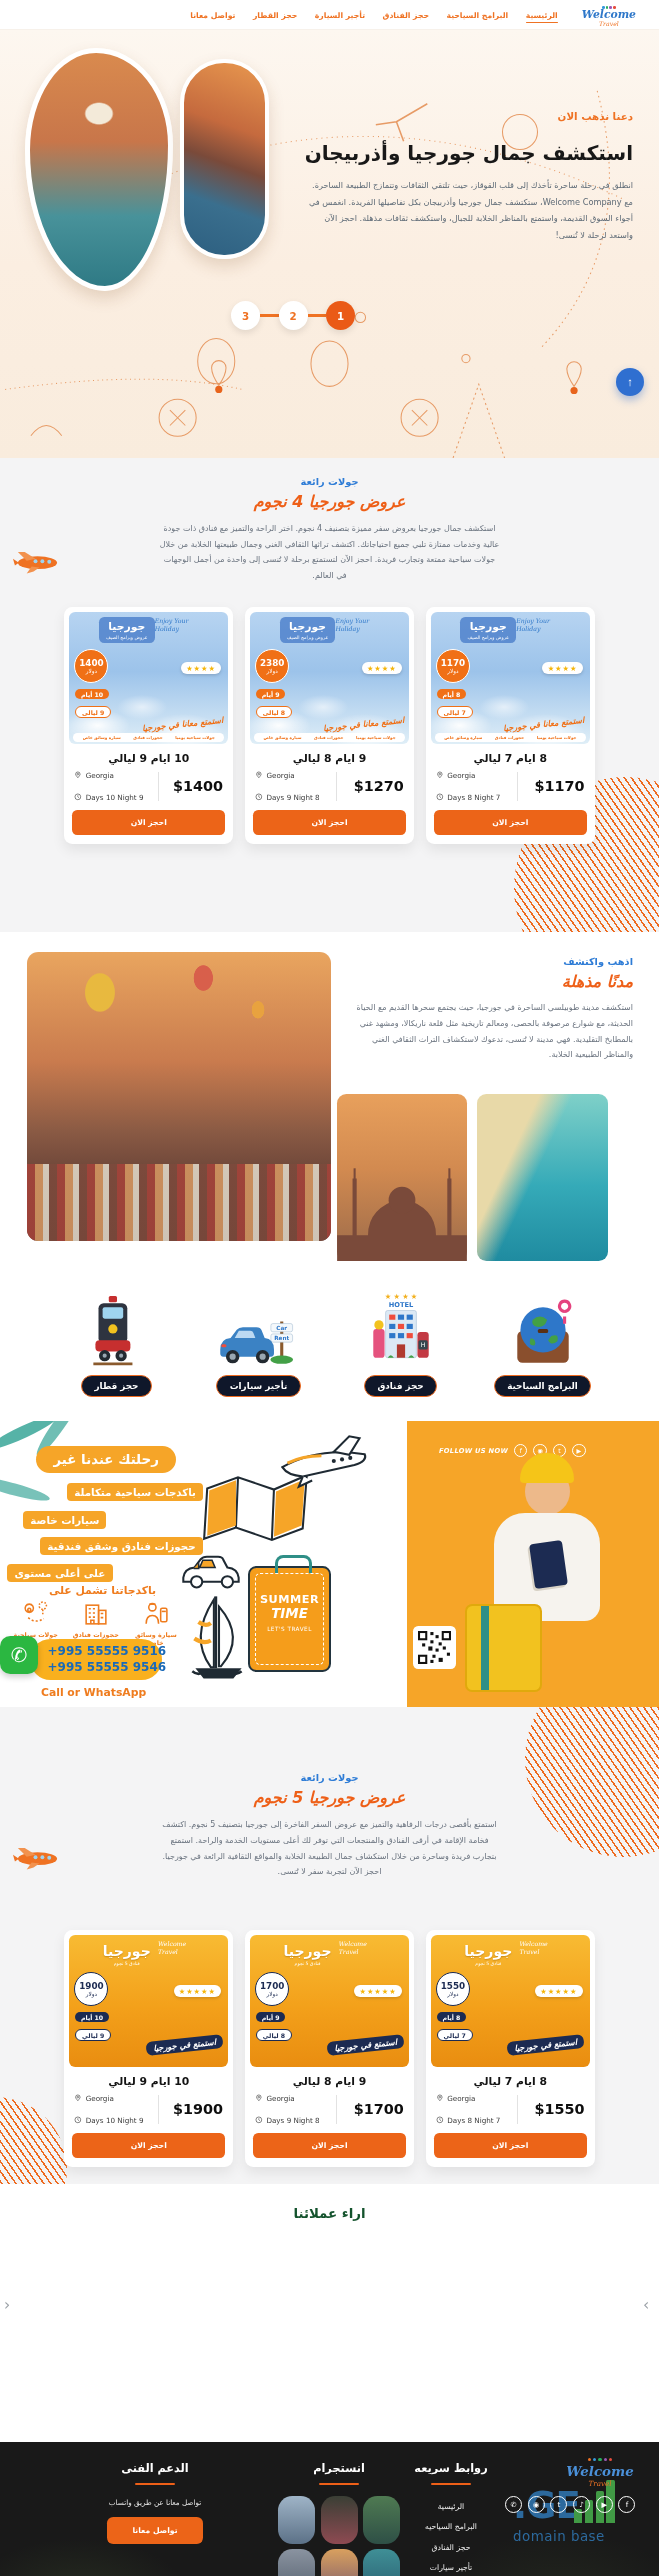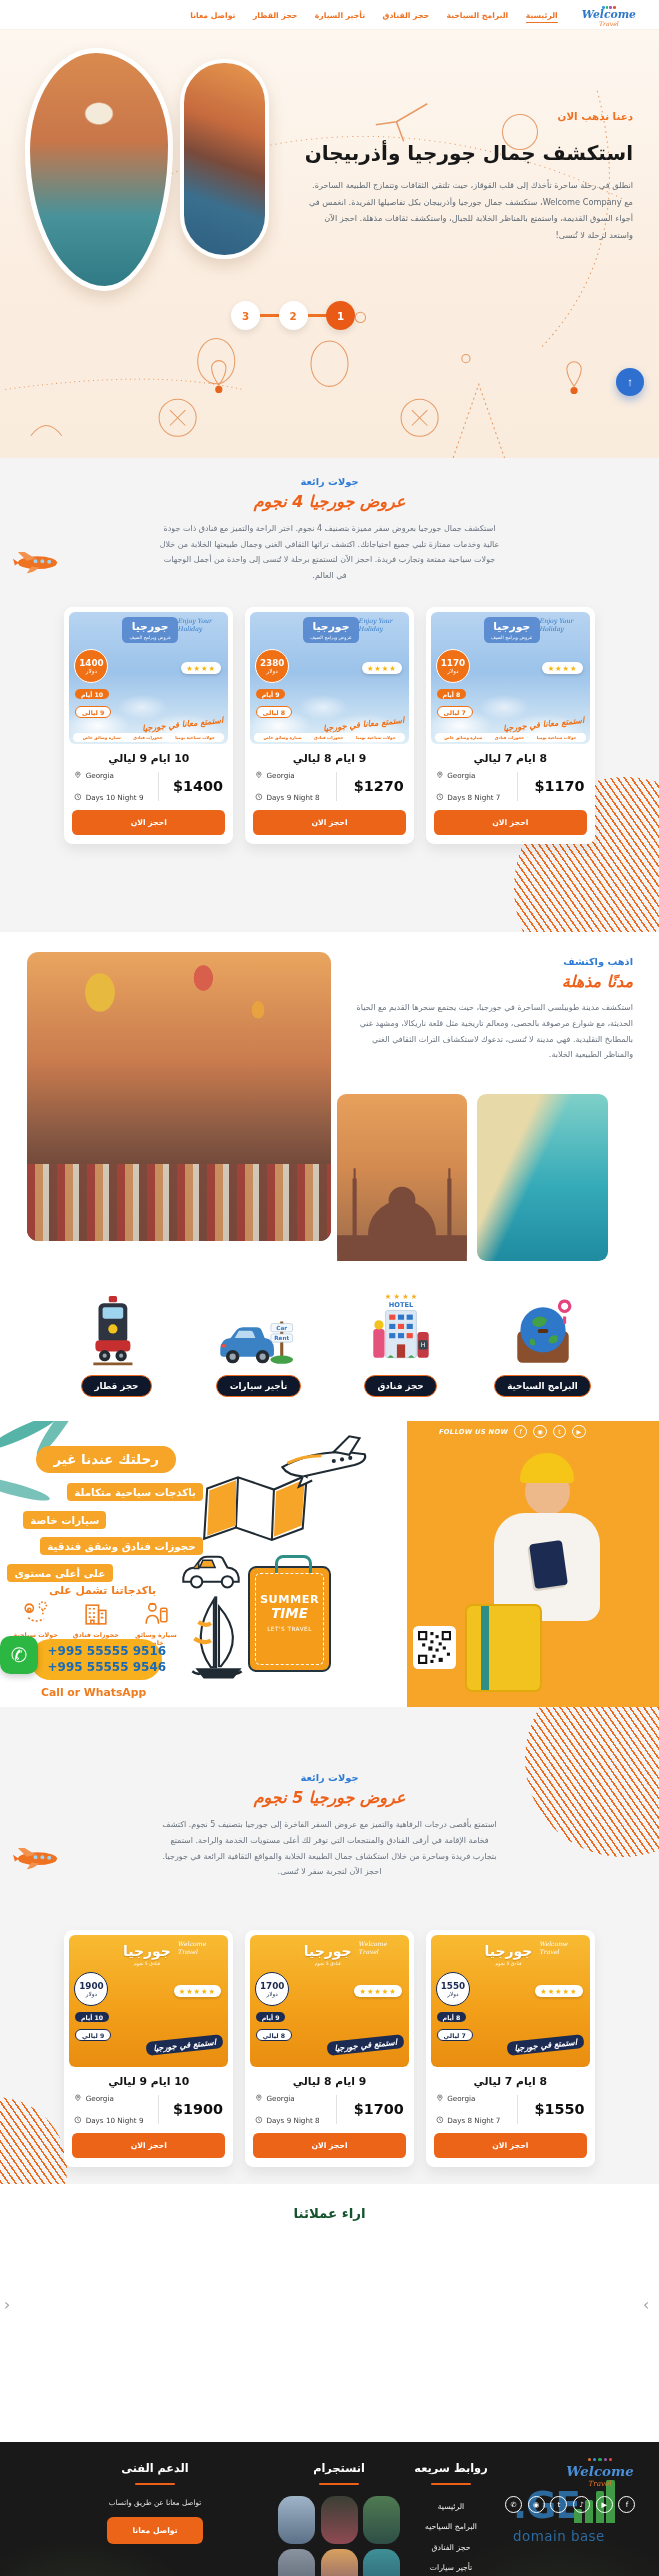--- a/index.html
+++ b/index.html
@@ -58,7 +58,7 @@
                 radial-gradient(57px 28px at 72% 92%, rgba(255,255,255,.9), transparent 70%),
                 radial-gradient(36px 17.5px at 46% 72%, rgba(255,255,255,.6), transparent 70%); }
   .p5 { background:linear-gradient(180deg,#f8bb33 0%, #f3a01a 55%, #e98d10 100%); }
-  .po-top { display:flex; justify-content:flex-start; padding:5.2px 6.2px; position:relative; z-index:2; }
+  .po-top { display:flex; justify-content:center; padding:5.2px 6.2px; position:relative; z-index:2; }
   .po-script { font-family:"DejaVu Serif",serif; font-style:italic; font-size:6.2px; color:#2e77c9; width:44px; direction:ltr; text-align:left; line-height:1.25; }
   .p5 .po-script { color:#fff; }
   .po-panel { background:rgba(82,132,205,.88); border-radius:5.2px; padding:3.1px 7.2px; color:#fff; text-align:center; }

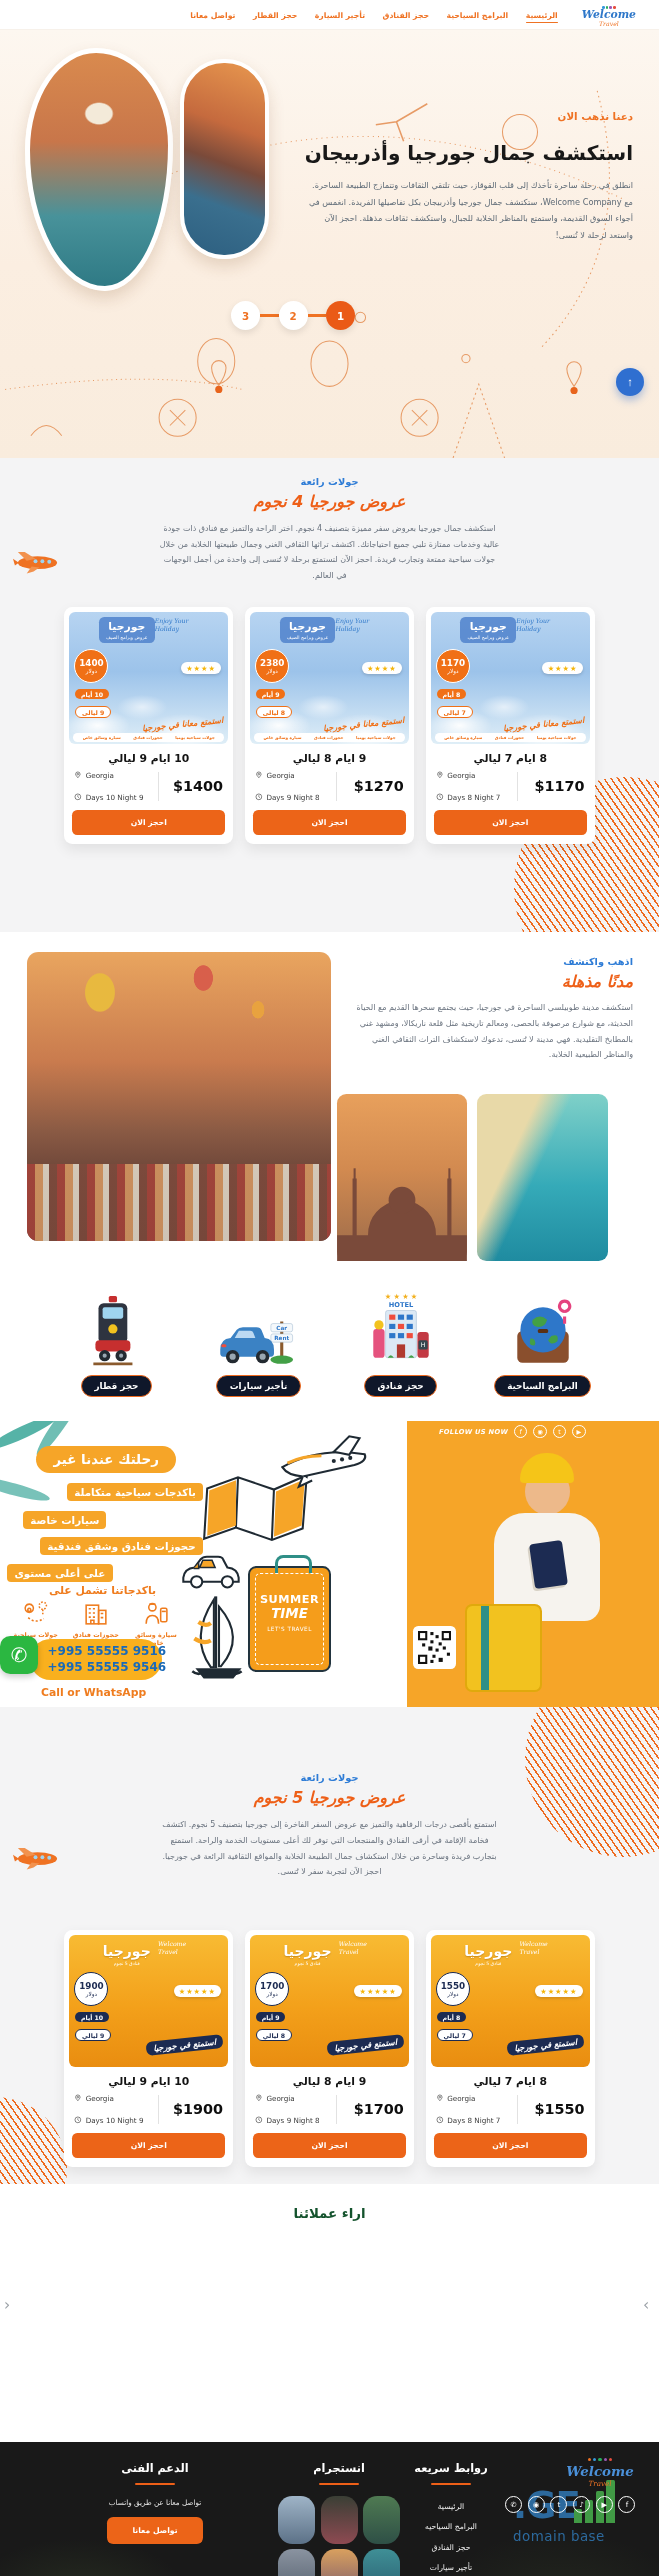--- a/index.html
+++ b/index.html
@@ -134,7 +134,7 @@
   .suitcase .l1 { font-size:11.3px; font-weight:bold; letter-spacing:0.5px; }
   .suitcase .l2 { font-size:13.4px; font-weight:bold; font-style:italic; }
   .suitcase .l3 { font-size:5.7px; margin-top:5.2px; letter-spacing:0.5px; }
-  .follow-row { position:absolute; left:32px; top:4px; display:flex; align-items:center; gap:6px; direction:ltr;text-align:right; }
+  .follow-row { position:absolute; left:32px; top:23px; display:flex; align-items:center; gap:6px; direction:ltr;text-align:right; }
   .follow-row .txt { color:#fff; font-size:6.7px; font-weight:bold; font-style:italic; letter-spacing:0.3px; }
   .soc-circle { width:13.4px; height:13.4px; border-radius:50%; border:1px solid #fff; color:#fff; font-size:6.2px; display:flex; align-items:center; justify-content:center; cursor:pointer; }
   .qr { position:absolute; left:6.2px; top:205px; width:43px; height:43px; background:#fff; border-radius:5.2px; display:flex; align-items:center; justify-content:center; }

